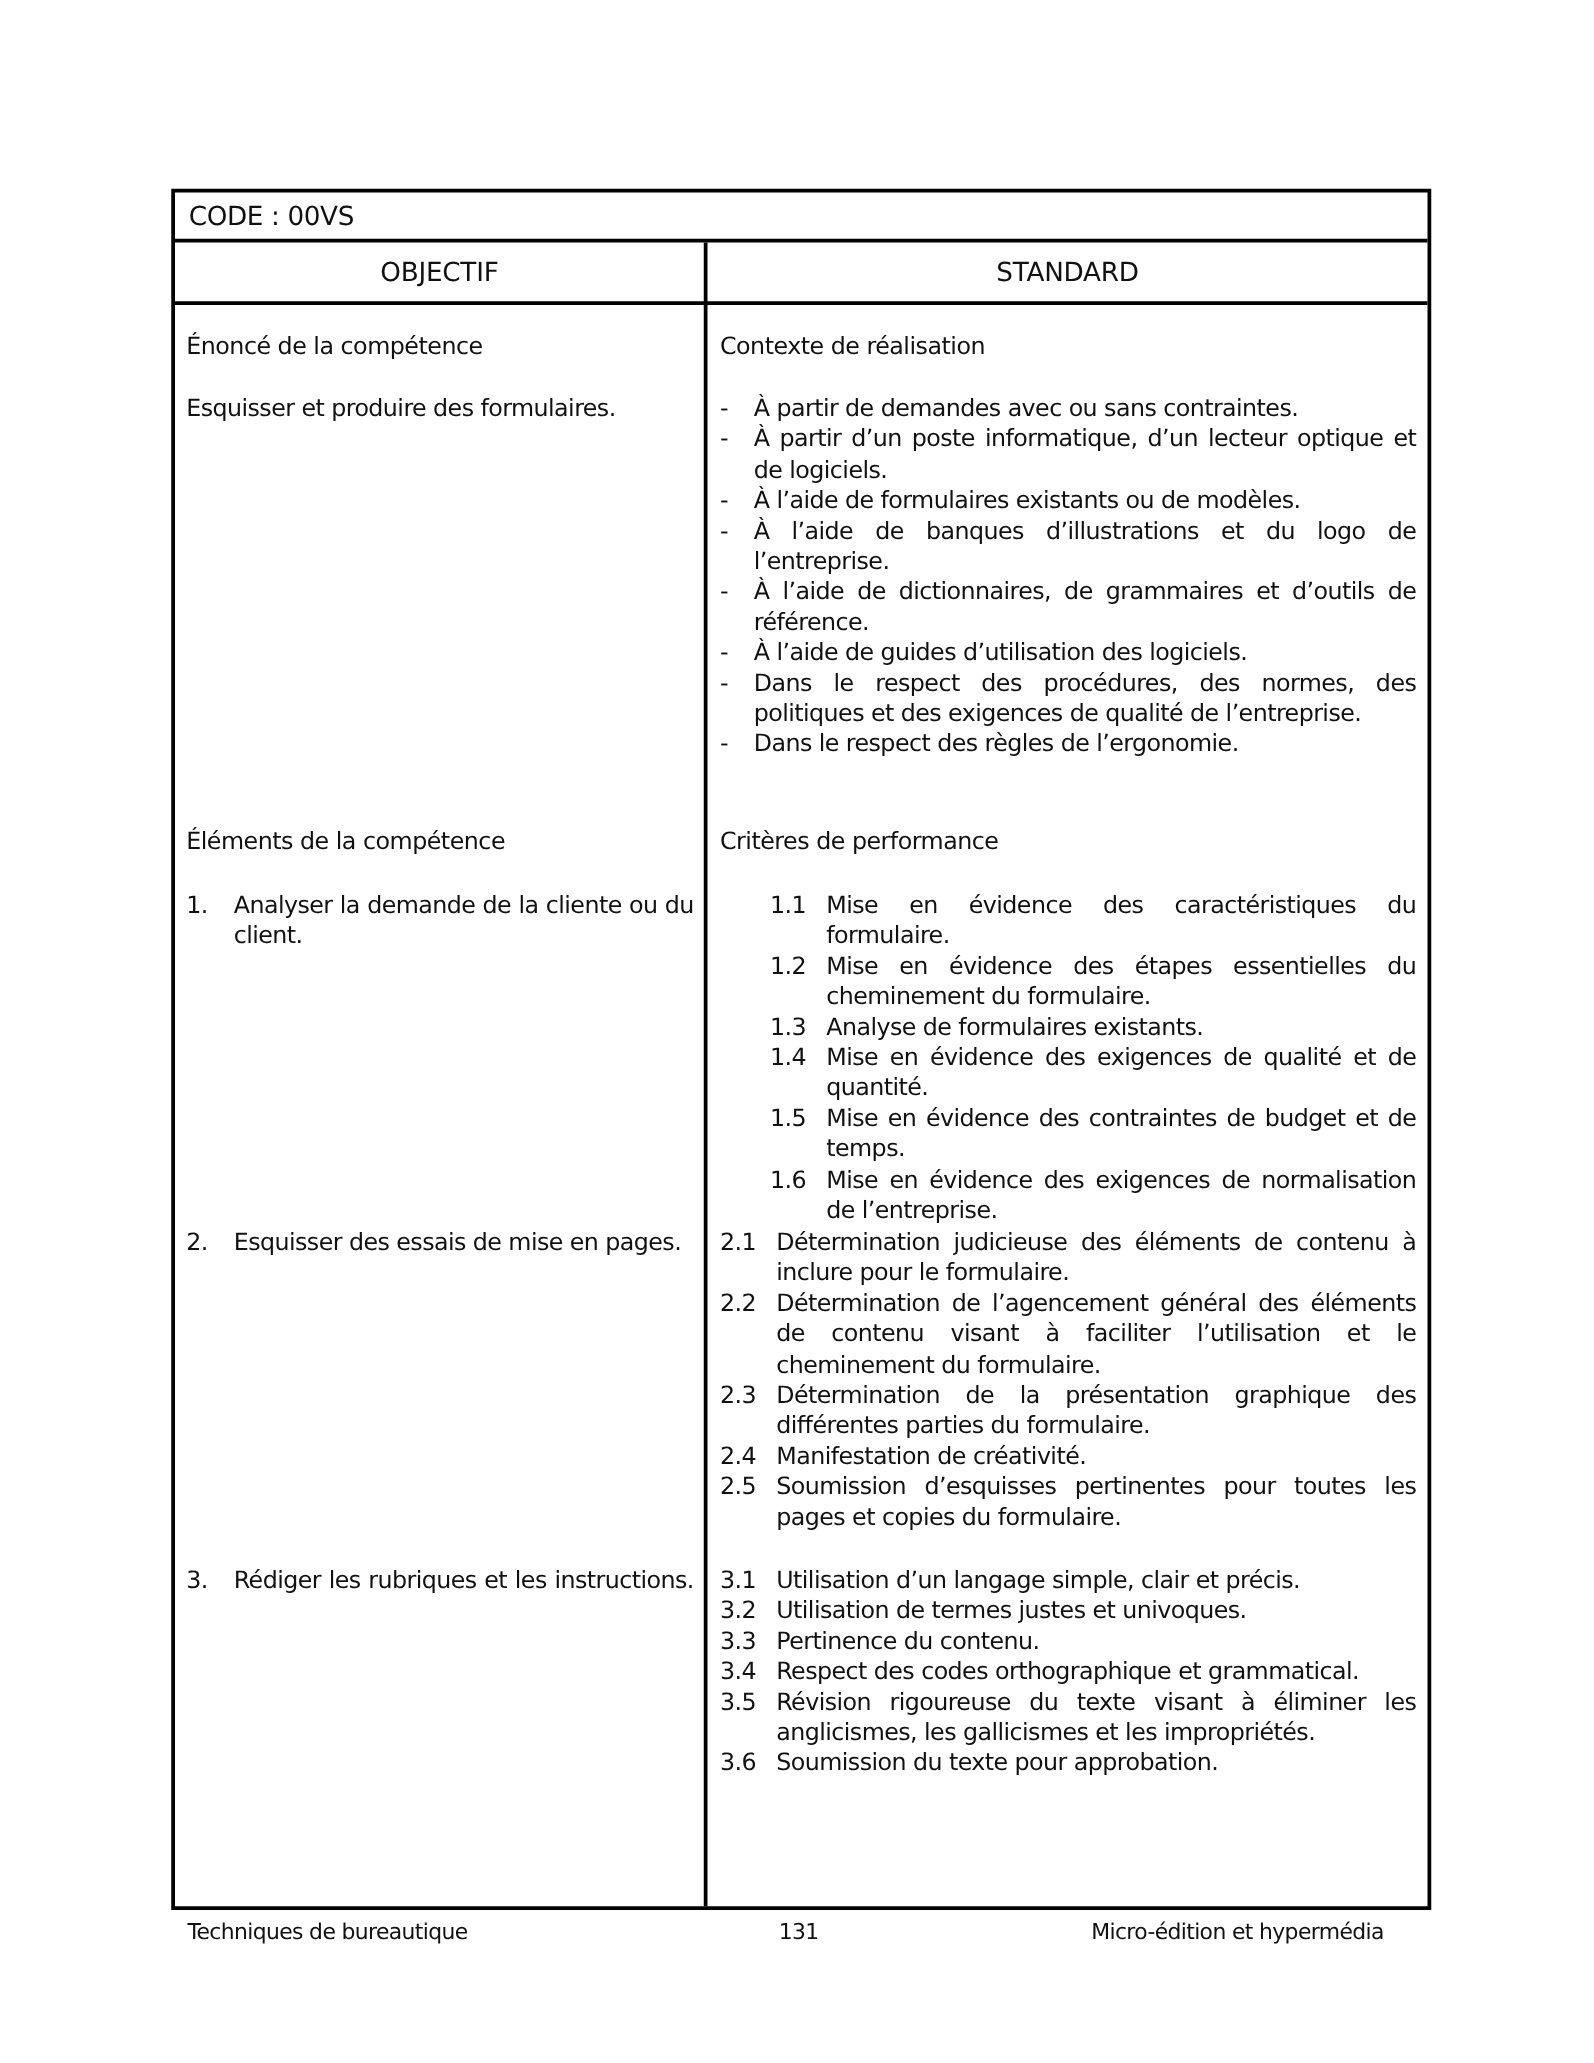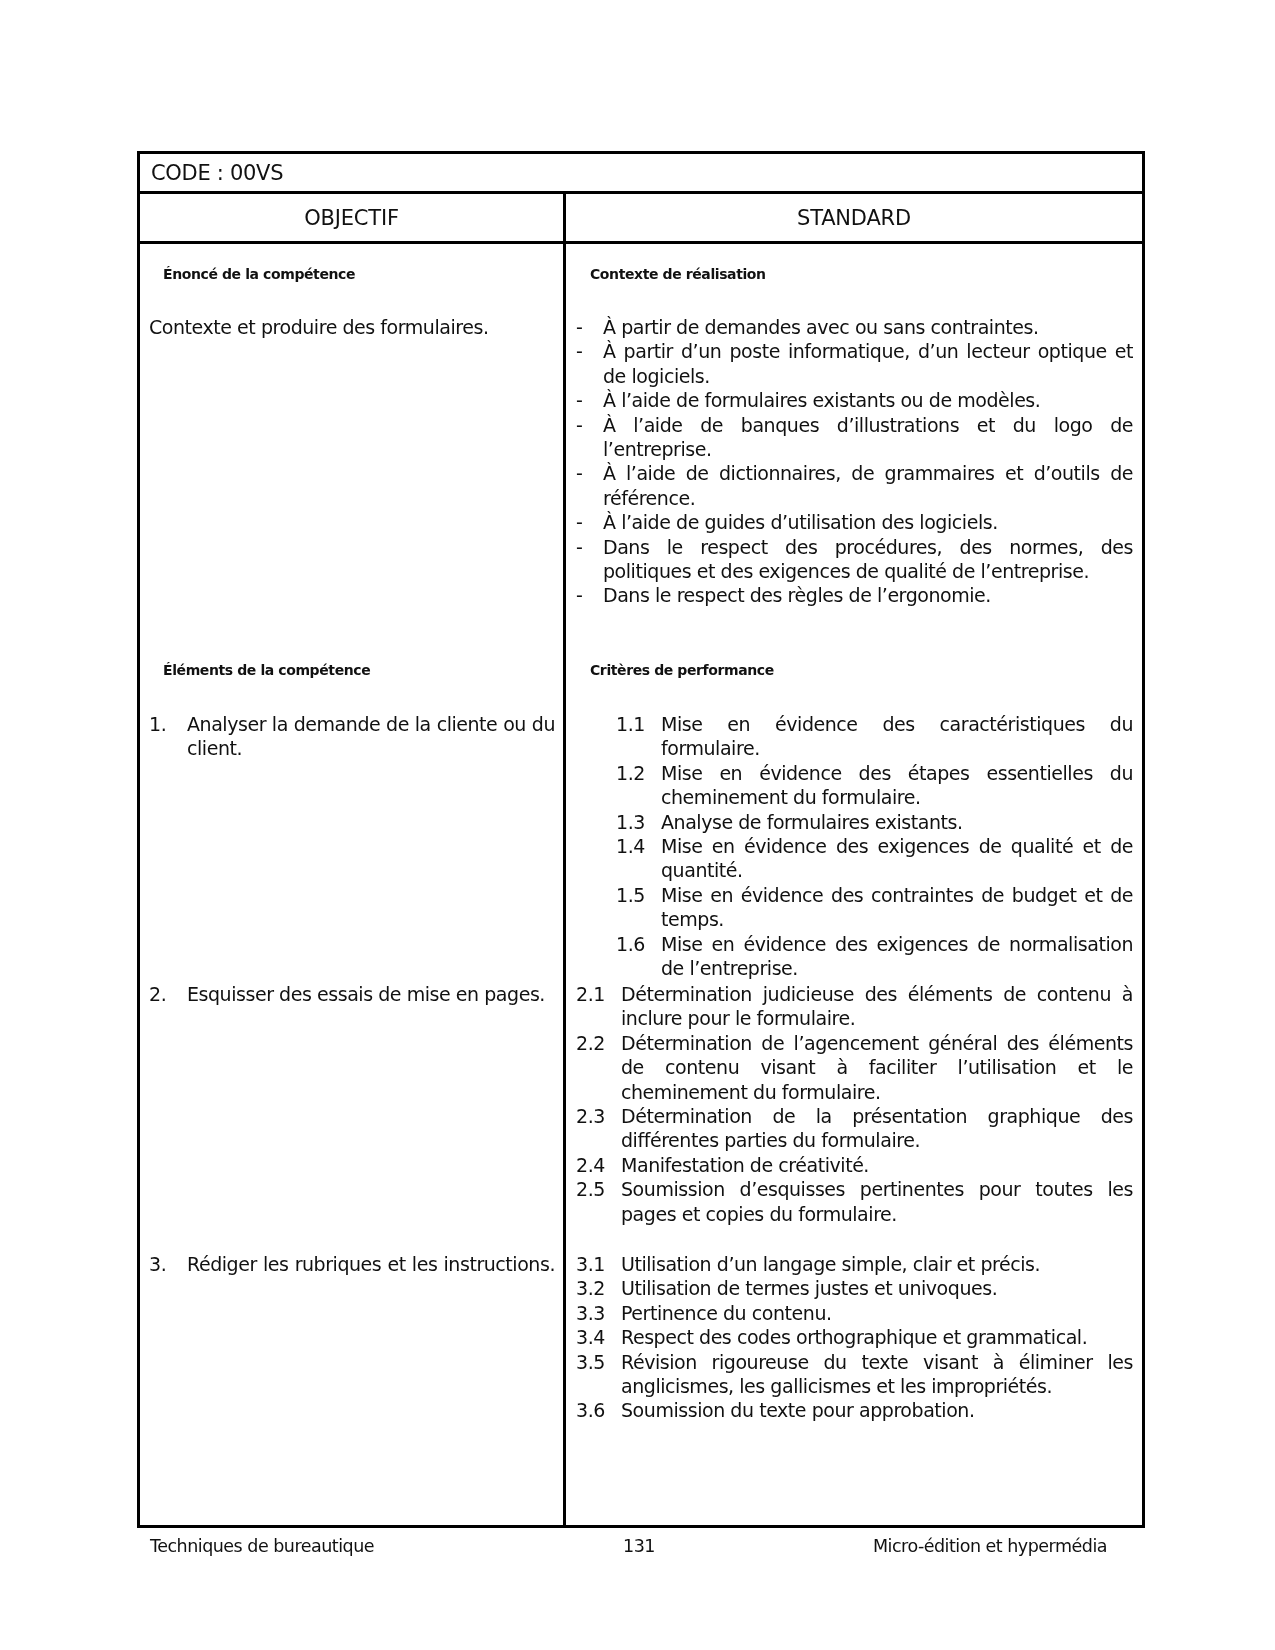--- a/index.html
+++ b/index.html
@@ -20,7 +20,7 @@
   .col { position: absolute; top: 90px; bottom: 0; box-sizing: border-box; }
   .col-left { left: 0; width: 423px; padding: 0 8px 0 9px; }
   .col-right { left: 426px; right: 0; padding: 0 9px 0 10px; }
-  .h { position: absolute; font-weight: bold; font-size: 14px; letter-spacing: -0.4px; margin-left: 14px; }
+  .h { position: absolute; font-weight: normal; font-size: 19px; letter-spacing: -0.4px; }
   .txt { font-size: 19px; line-height: 24.4px; letter-spacing: -0.45px; }
   .block { position: absolute; left: 0; right: 0; }
   .col-left .block { left: 9px; right: 8px; }

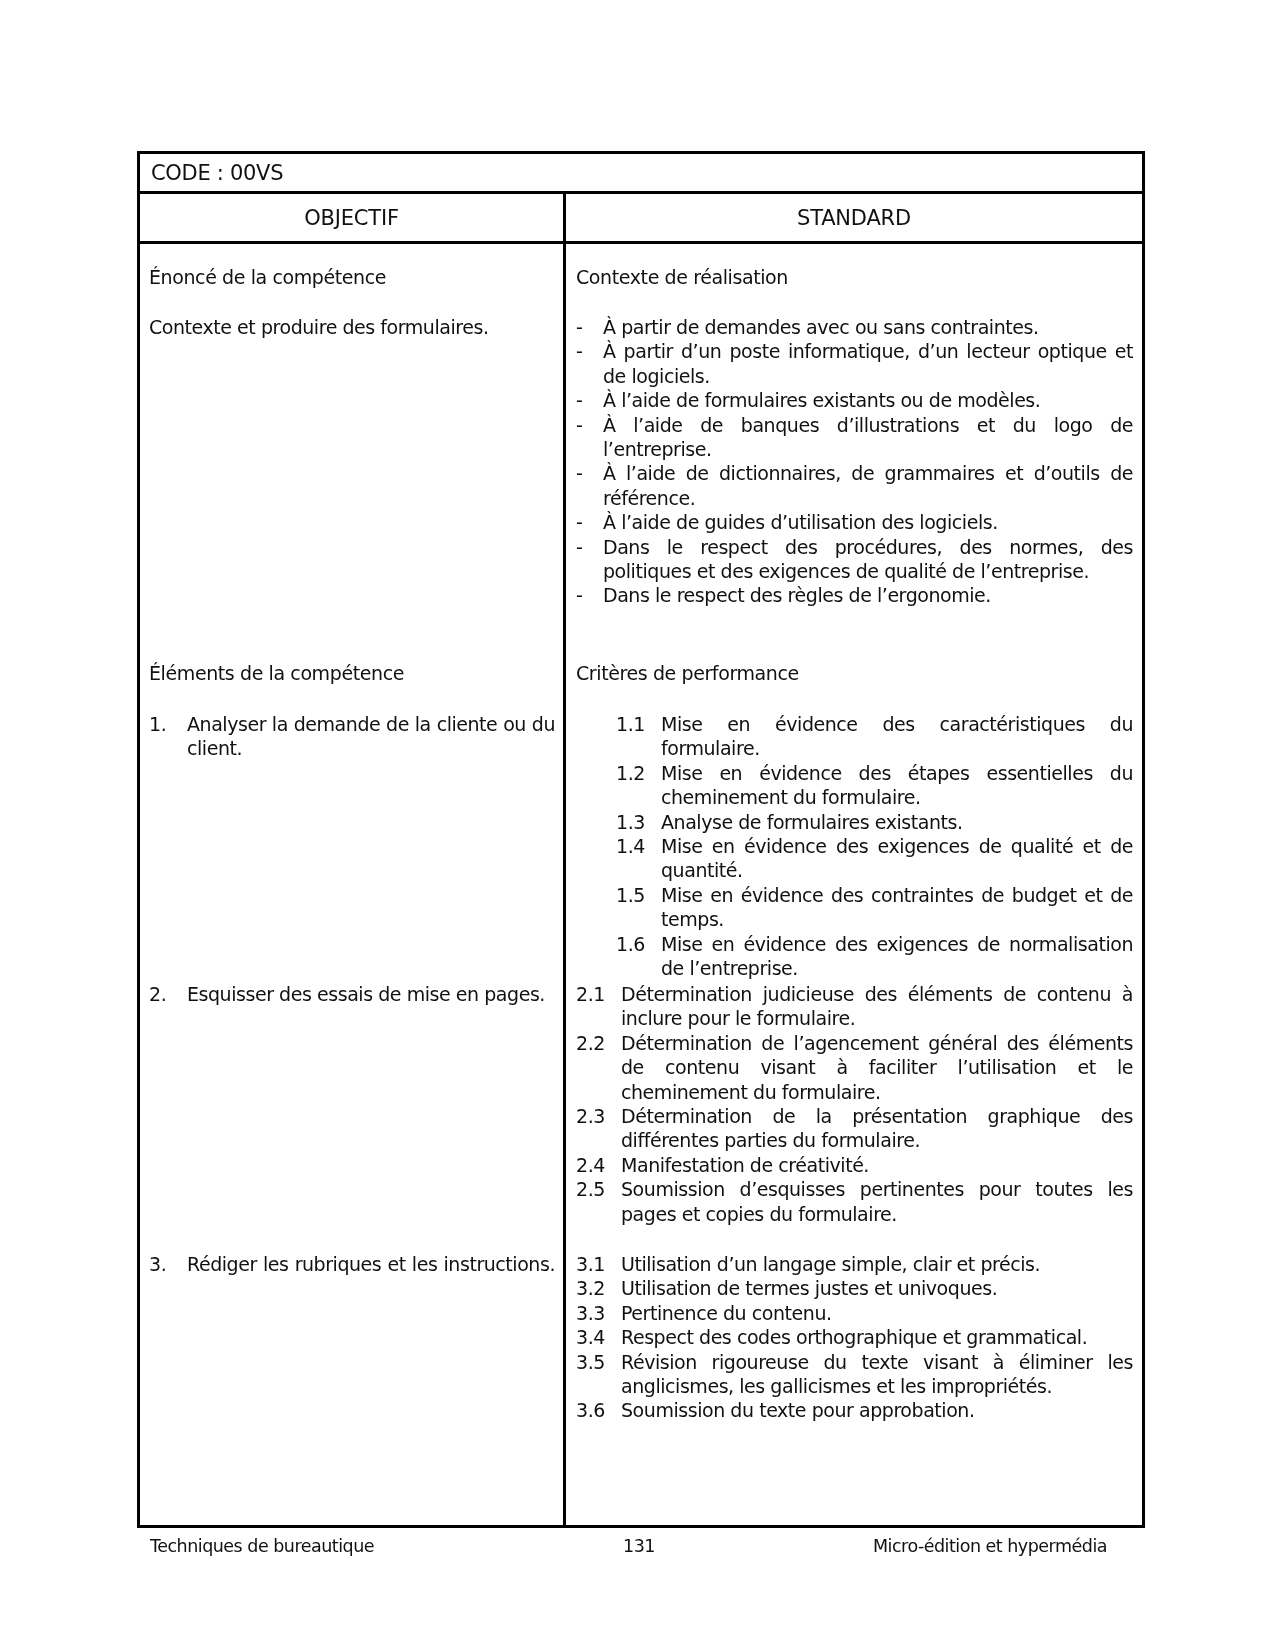--- a/index.html
+++ b/index.html
@@ -46,7 +46,7 @@
 
   <div class="col col-left">
     <div class="h" style="left:9px; top:22px;">Énoncé de la compétence</div>
-    <div class="block txt" style="top:71px;">Contexte et produire des formulaires.</div>
+    <div class="block txt" style="top:71px;">Esquisser et produire des formulaires.</div>
 
     <div class="h" style="left:9px; top:418px;">Éléments de la compétence</div>
 

